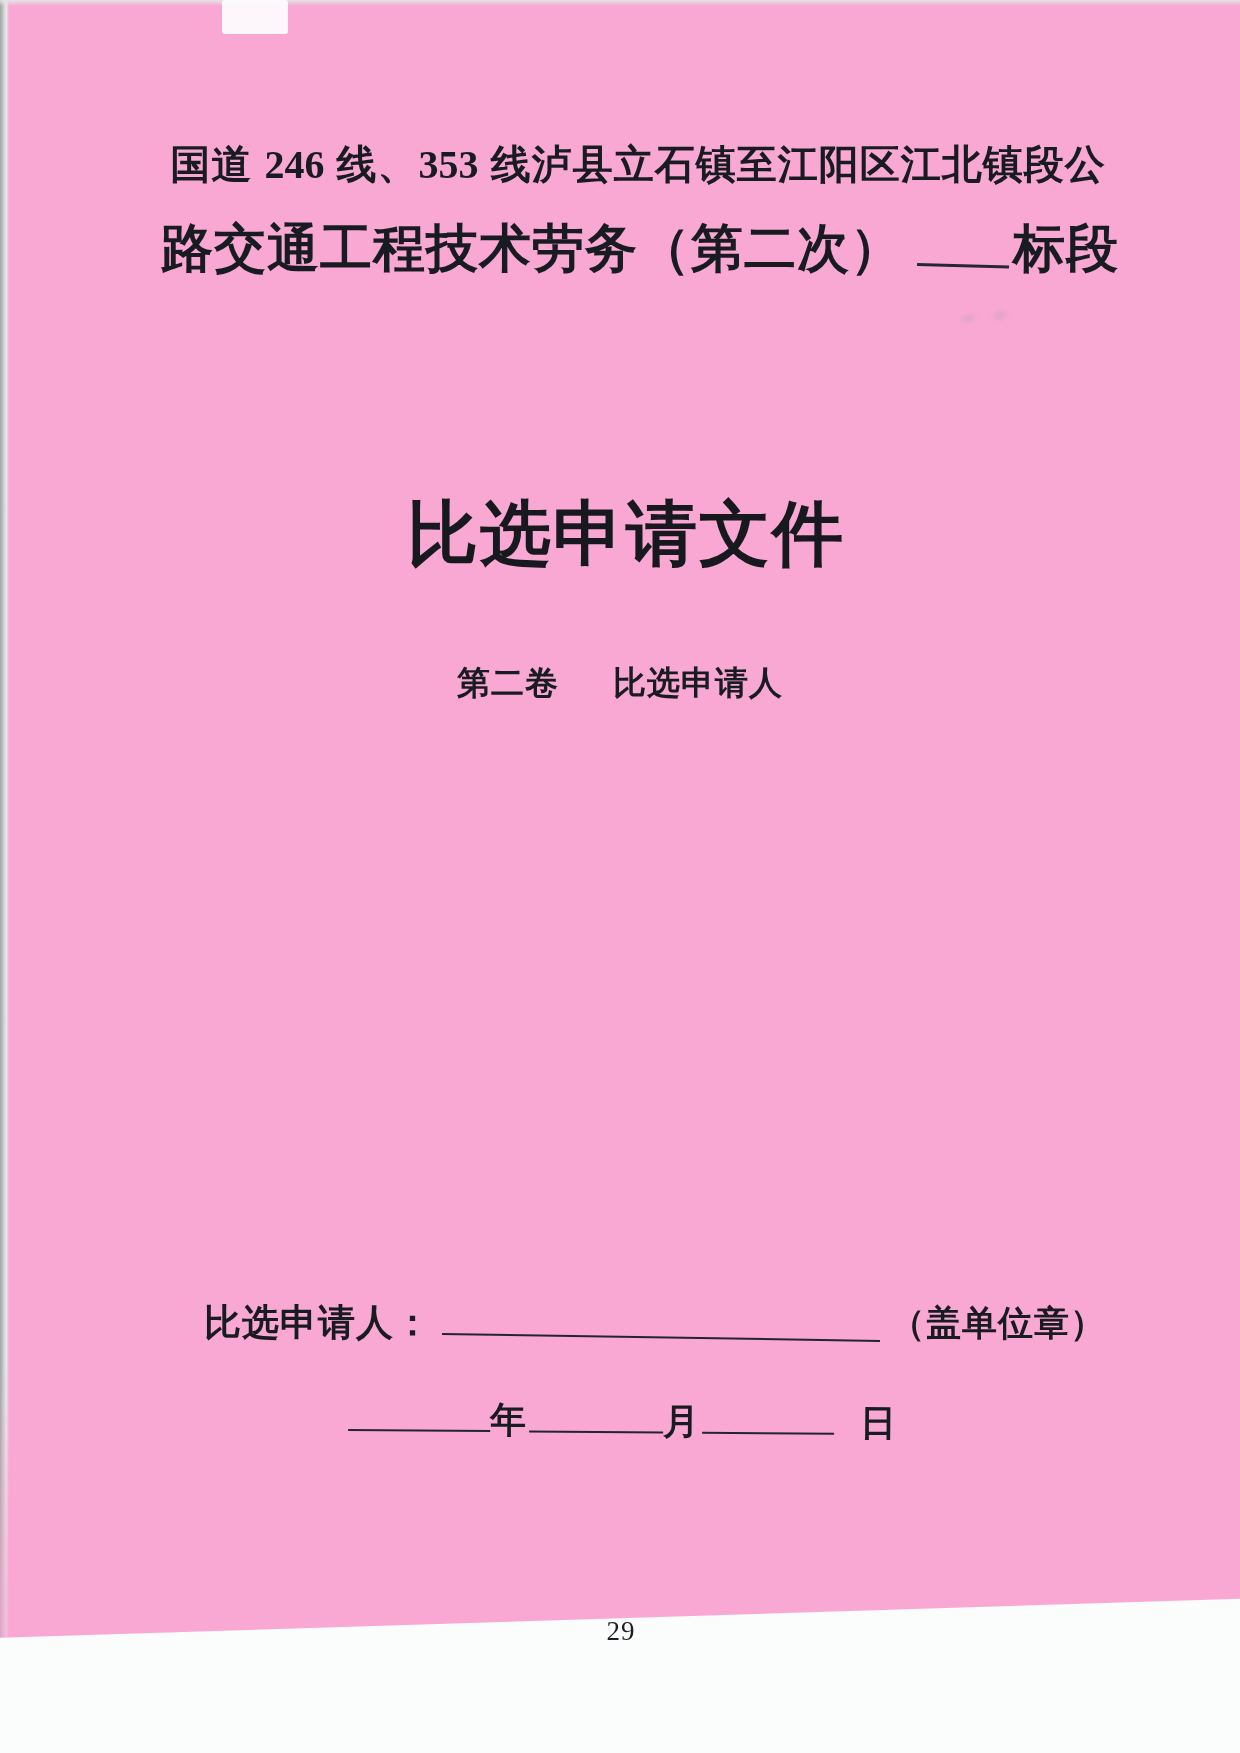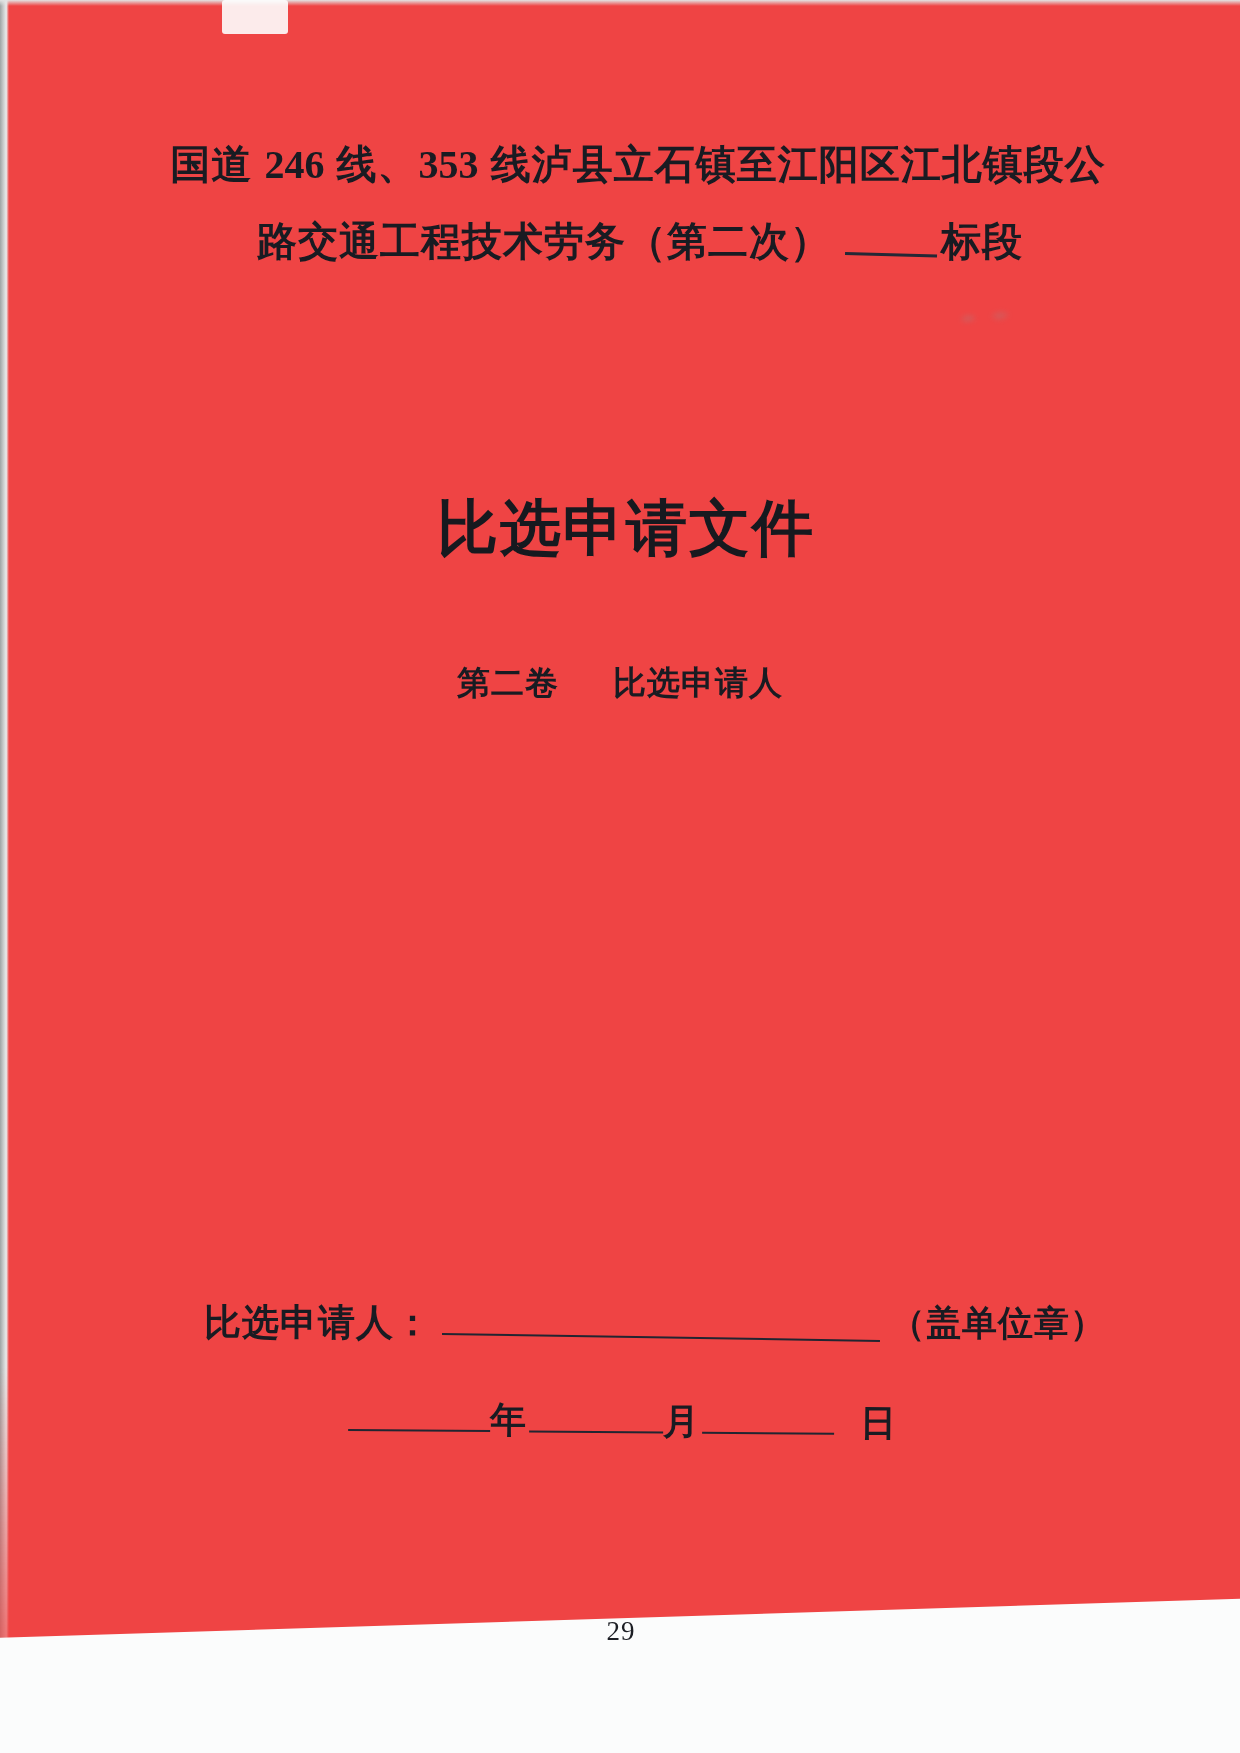--- a/index.html
+++ b/index.html
@@ -11,7 +11,7 @@
   .page{
     position:relative;
     width:1240px;height:1753px;
-    background:#ef4444;
+    background:#f9a8d4;
     overflow:hidden;
     color:#191b22;
   }

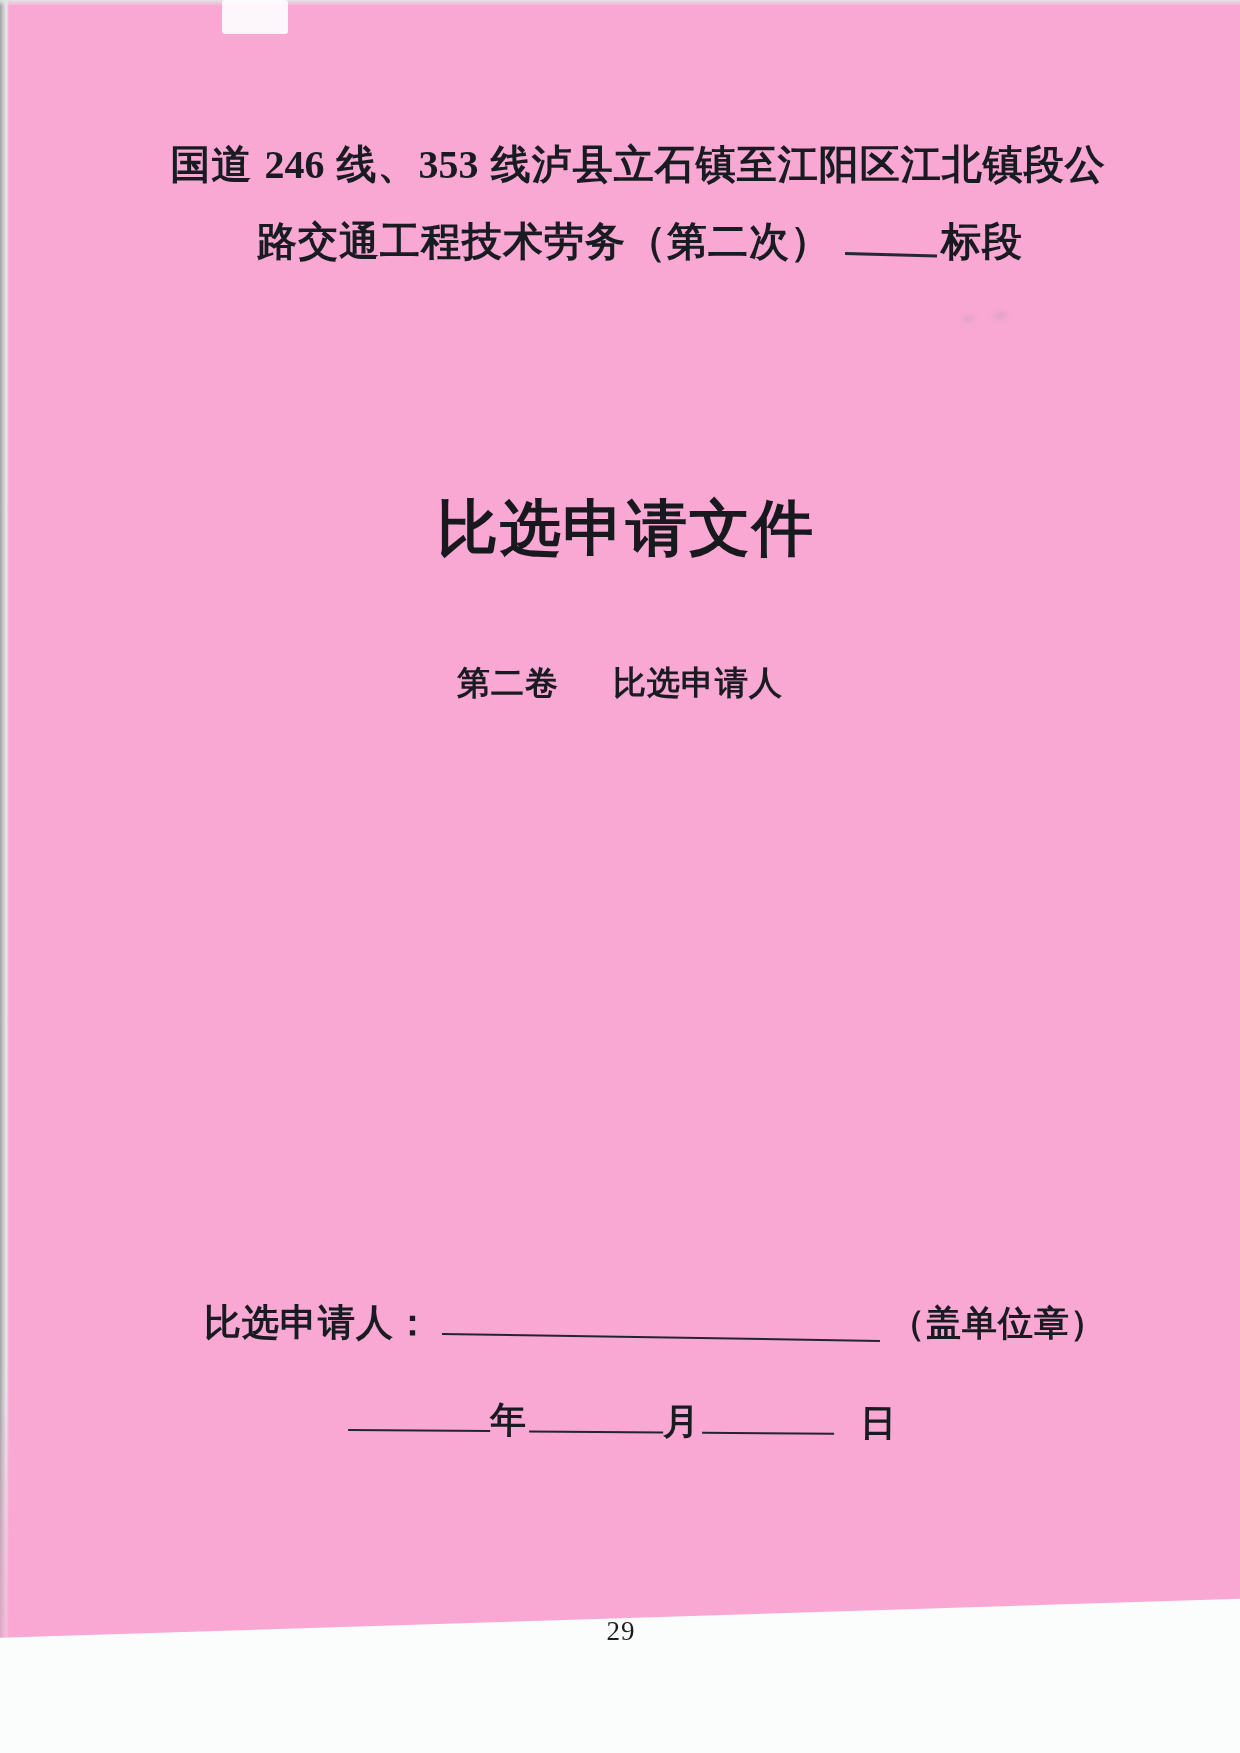--- a/index.html
+++ b/index.html
@@ -53,7 +53,7 @@
   .t-line1 .num{font-family:"Liberation Serif",serif;font-weight:700;letter-spacing:0;}
   .t-line2{
     top:217px;left:0;width:100%;box-sizing:border-box;padding-left:40px;
-    text-align:center;font-size:40px;font-weight:700;line-height:1.2;letter-spacing:1px;
+    text-align:center;font-size:52px;font-weight:700;line-height:1.2;letter-spacing:1px;
     white-space:nowrap;
   }
   .blank-line2{

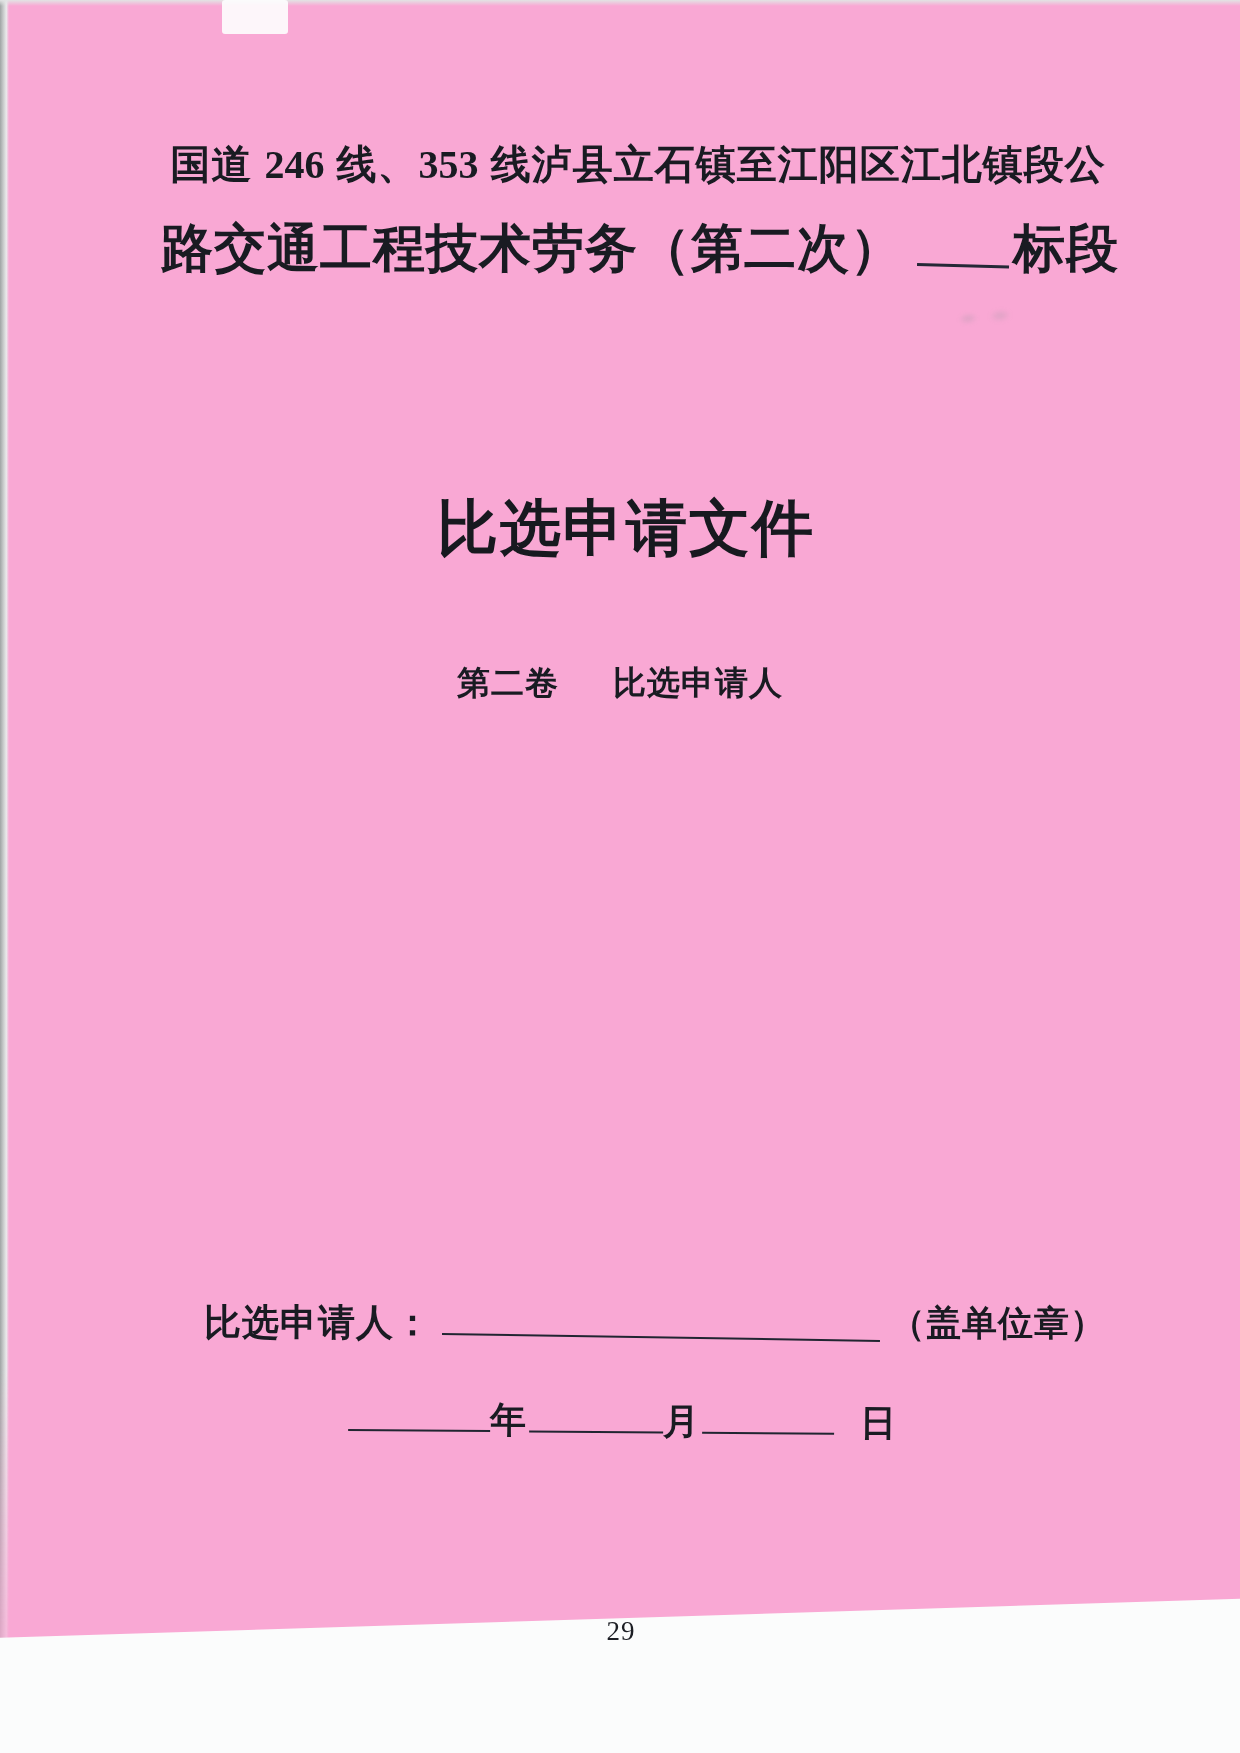--- a/index.html
+++ b/index.html
@@ -64,7 +64,7 @@
   }
   .main-title{
     top:495px;left:0;width:100%;box-sizing:border-box;padding-left:12px;
-    text-align:center;font-size:61px;font-weight:700;letter-spacing:2px;line-height:1.1;
+    text-align:center;font-size:71px;font-weight:700;letter-spacing:2px;line-height:1.1;
     white-space:nowrap;color:#17191f;
   }
   .subtitle{

